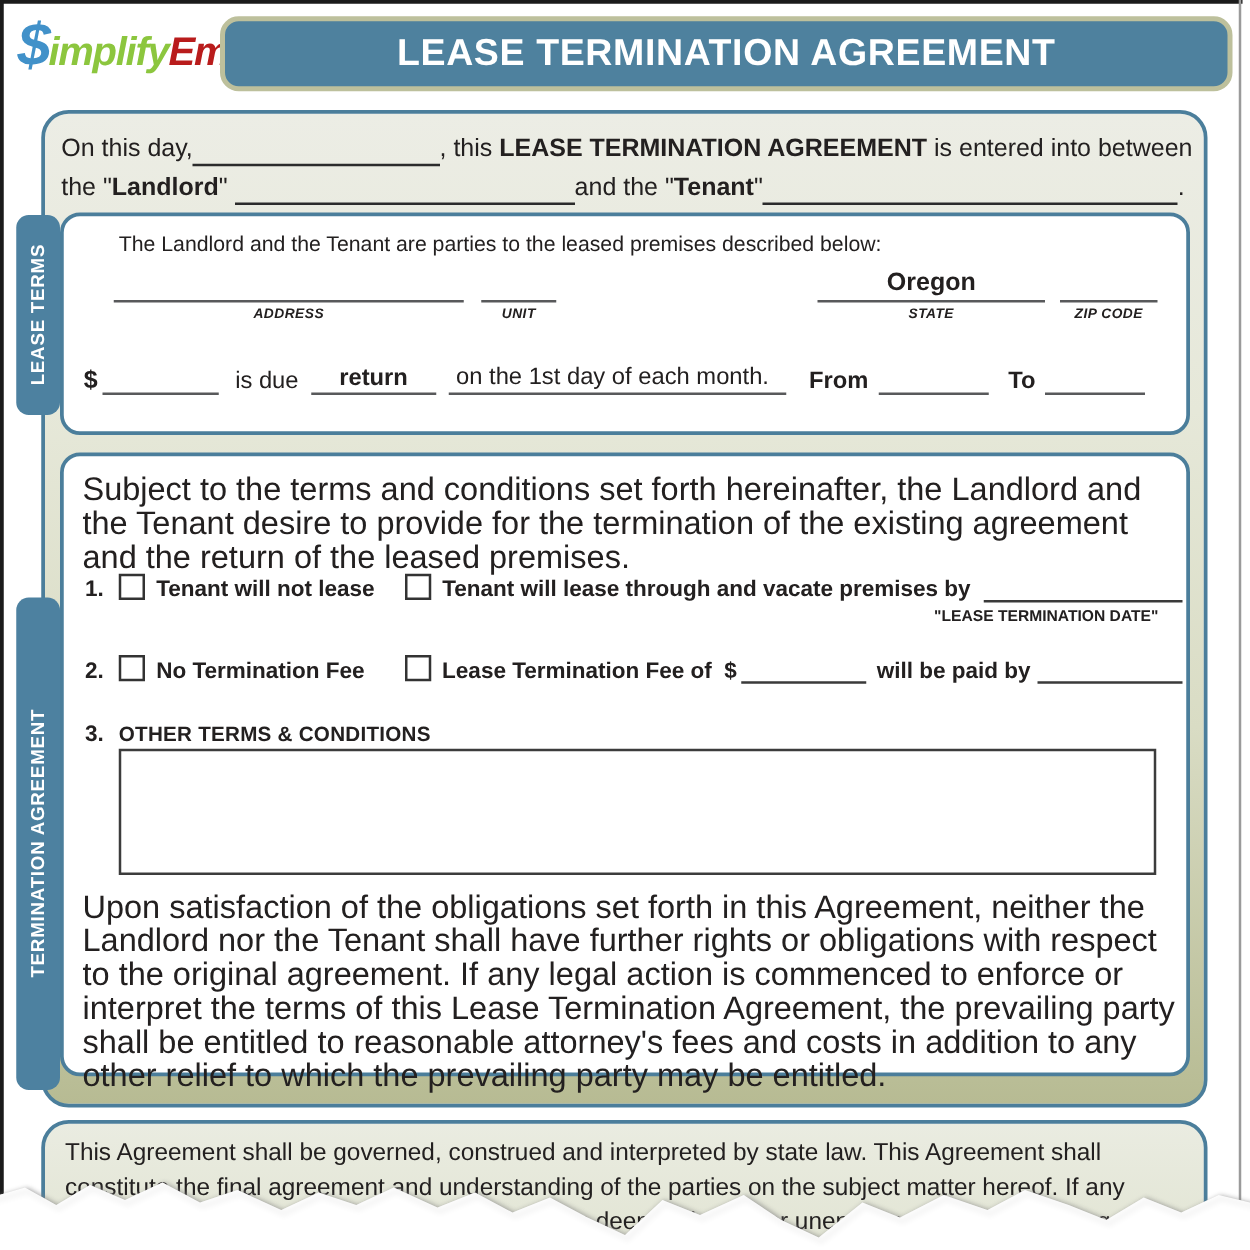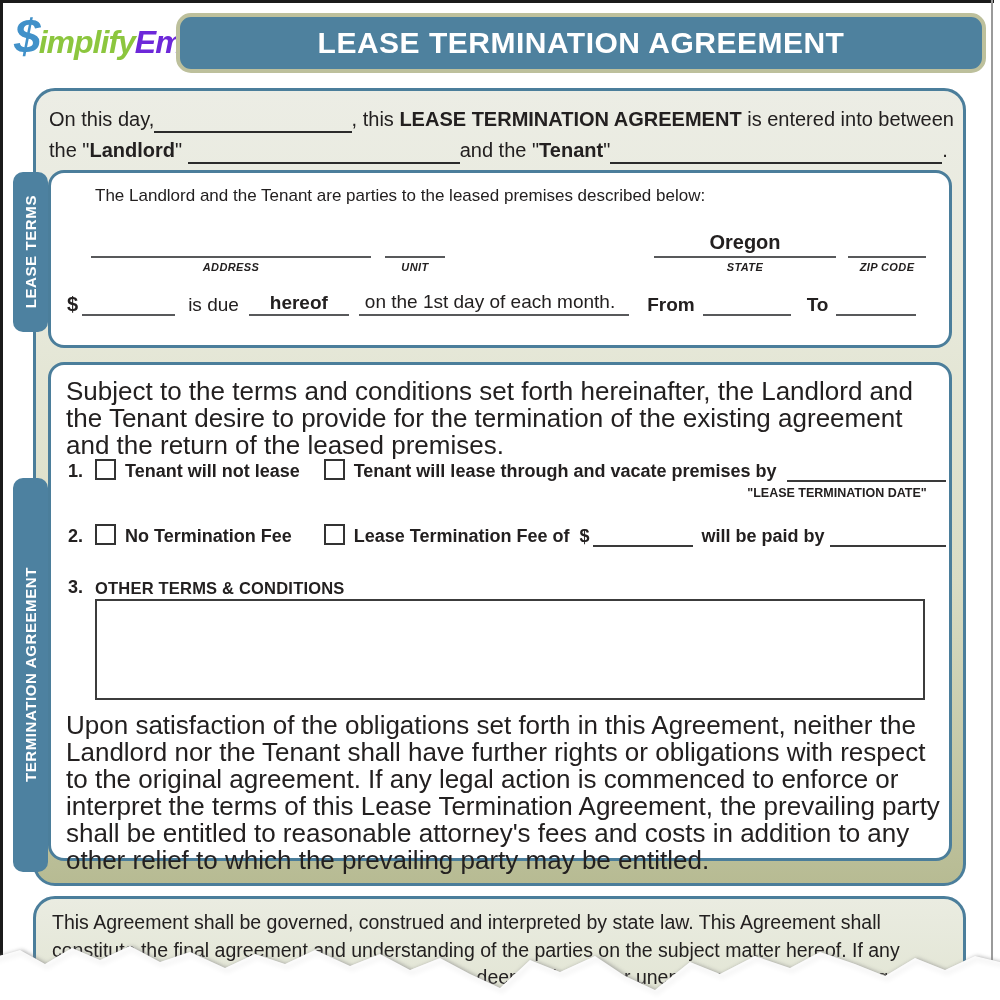--- a/index.html
+++ b/index.html
@@ -16,7 +16,7 @@
   .logo{position:absolute;left:14px;top:8px;white-space:nowrap;font-style:italic;font-weight:bold;line-height:58px;}
   .logo-s{font-size:48px;color:#4191c9;letter-spacing:-2px;}
   .logo-green{font-size:32px;color:#8cc63e;letter-spacing:-1px;}
-  .logo-blue{font-size:32px;color:#6d28d9;letter-spacing:-1px;}
+  .logo-blue{font-size:32px;color:#b91c1c;letter-spacing:-1px;}
 
   
   .header-bar{

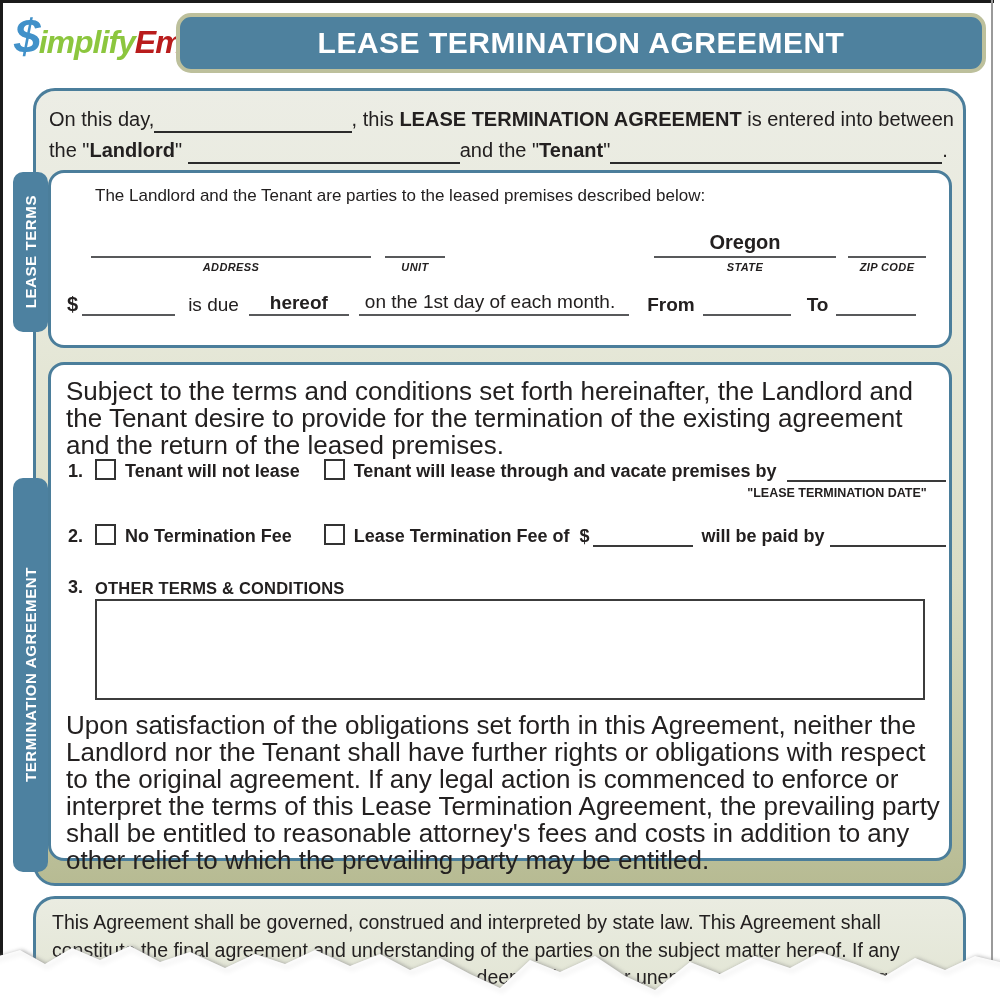--- a/index.html
+++ b/index.html
@@ -58,7 +58,7 @@
 
   
   .lease-heading{position:absolute;left:16px;top:13px;font-size:17px;margin-left:28px;}
-  .field{position:absolute;top:56px;text-align:center;}
+  .field{position:absolute;top:40px;text-align:center;}
   .fvalue{height:27px;font-size:20px;font-weight:bold;line-height:27px;}
   .fline{border-bottom:2px solid #58595b;}
   .flabel{margin-top:3px;font-size:11px;font-weight:bold;letter-spacing:.4px;font-style:italic;}

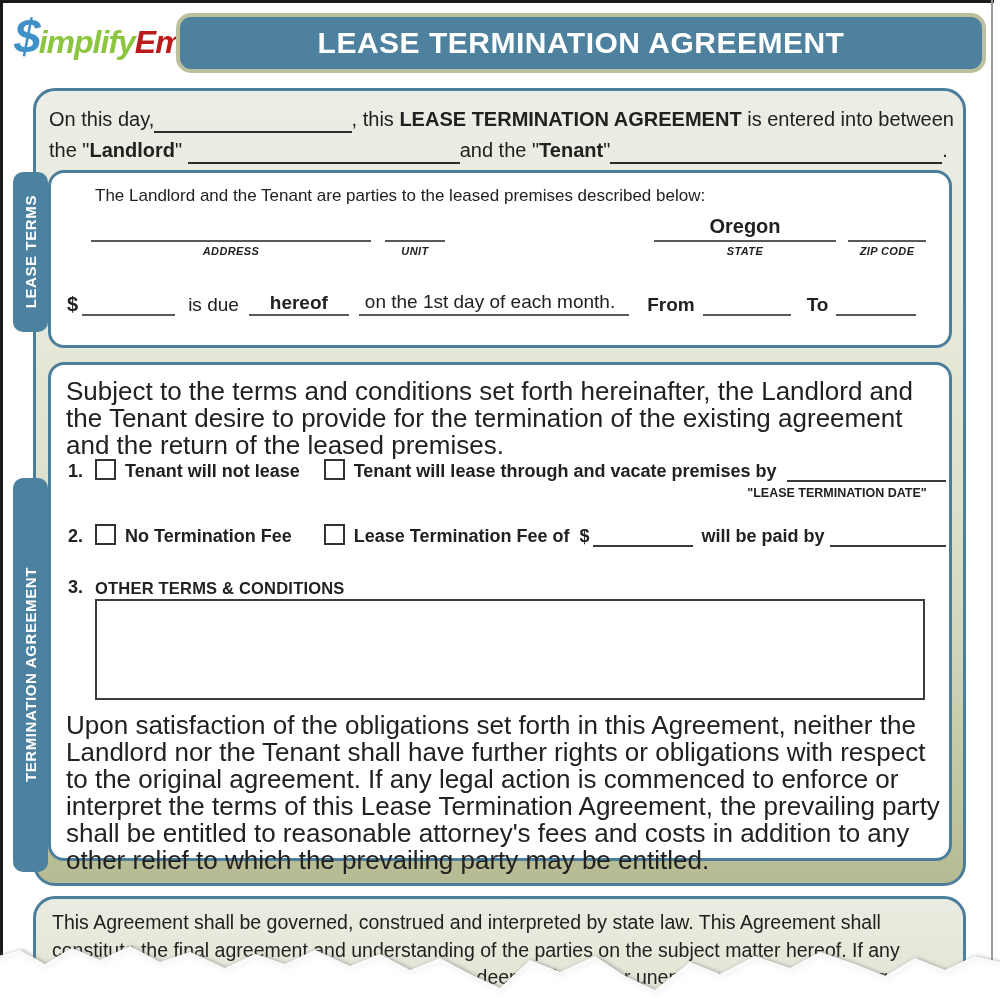--- a/index.html
+++ b/index.html
@@ -161,7 +161,7 @@
       <span class="b" style="font-size:20px">$</span>
       <span class="gline" style="width:93px;margin-left:4px"></span>
       <span style="margin:0 10px 0 13px">is due</span>
-      <span class="mblank">hereof</span>
+      <span class="mblank">return</span>
       <span class="on-line" style="margin-left:10px">on the 1st day of each month.</span>
       <span class="b" style="margin-left:18px">From</span>
       <span class="gline" style="width:88px;margin-left:8px"></span>

